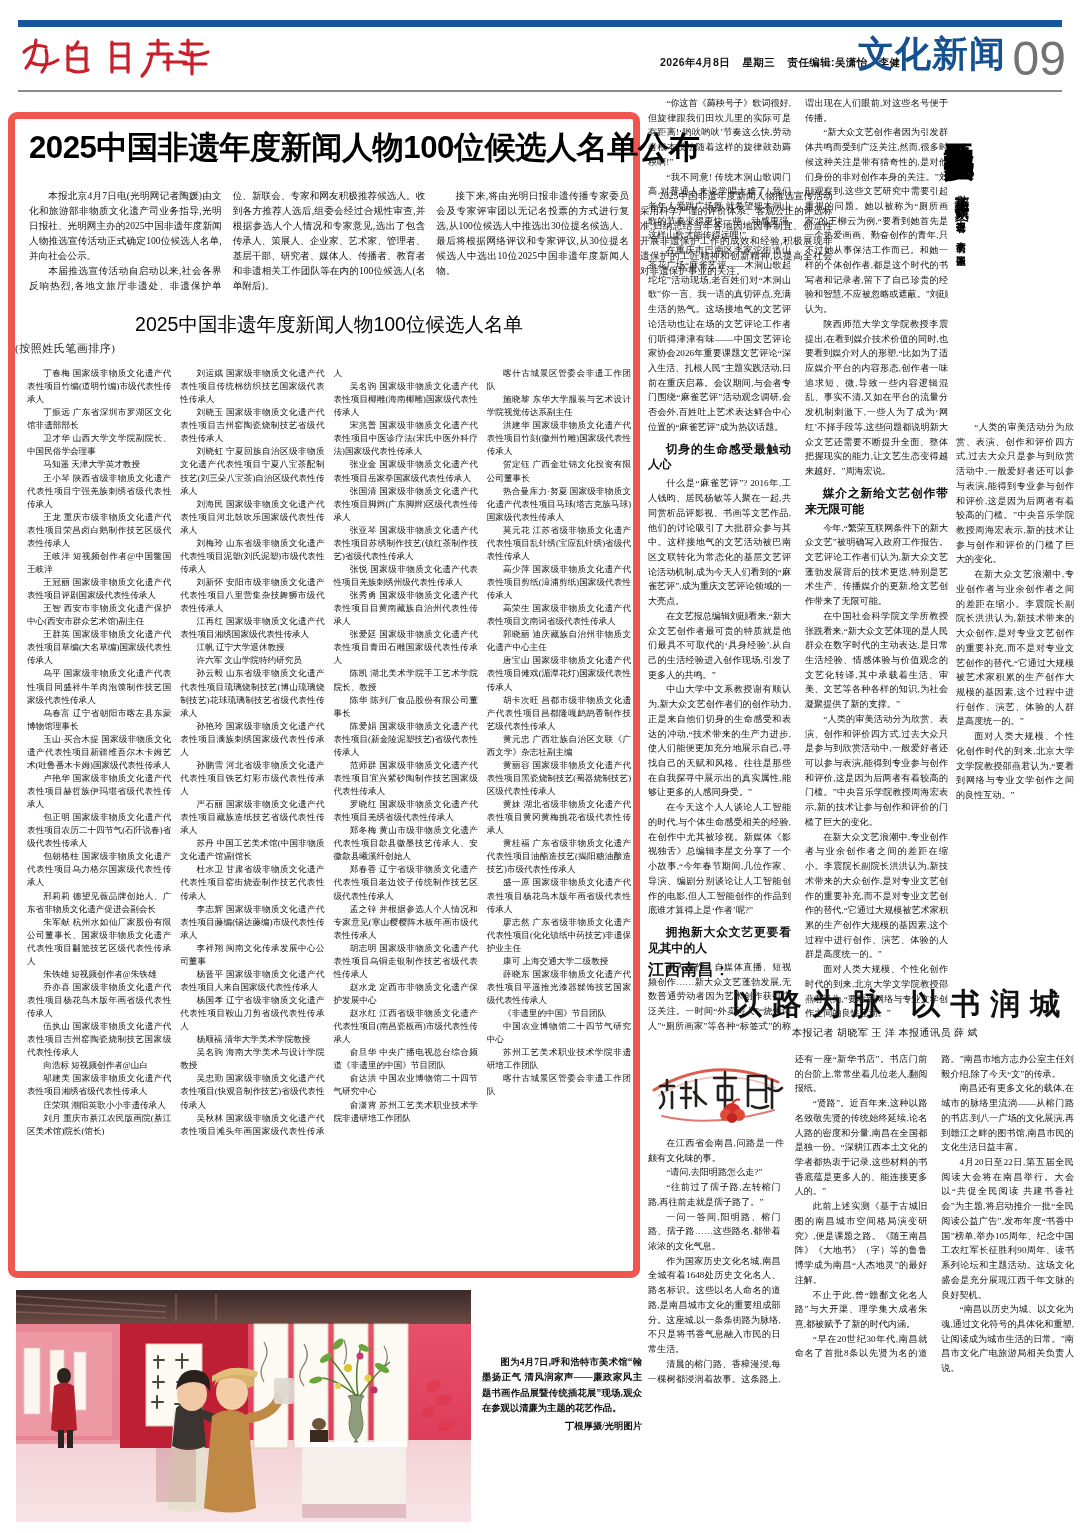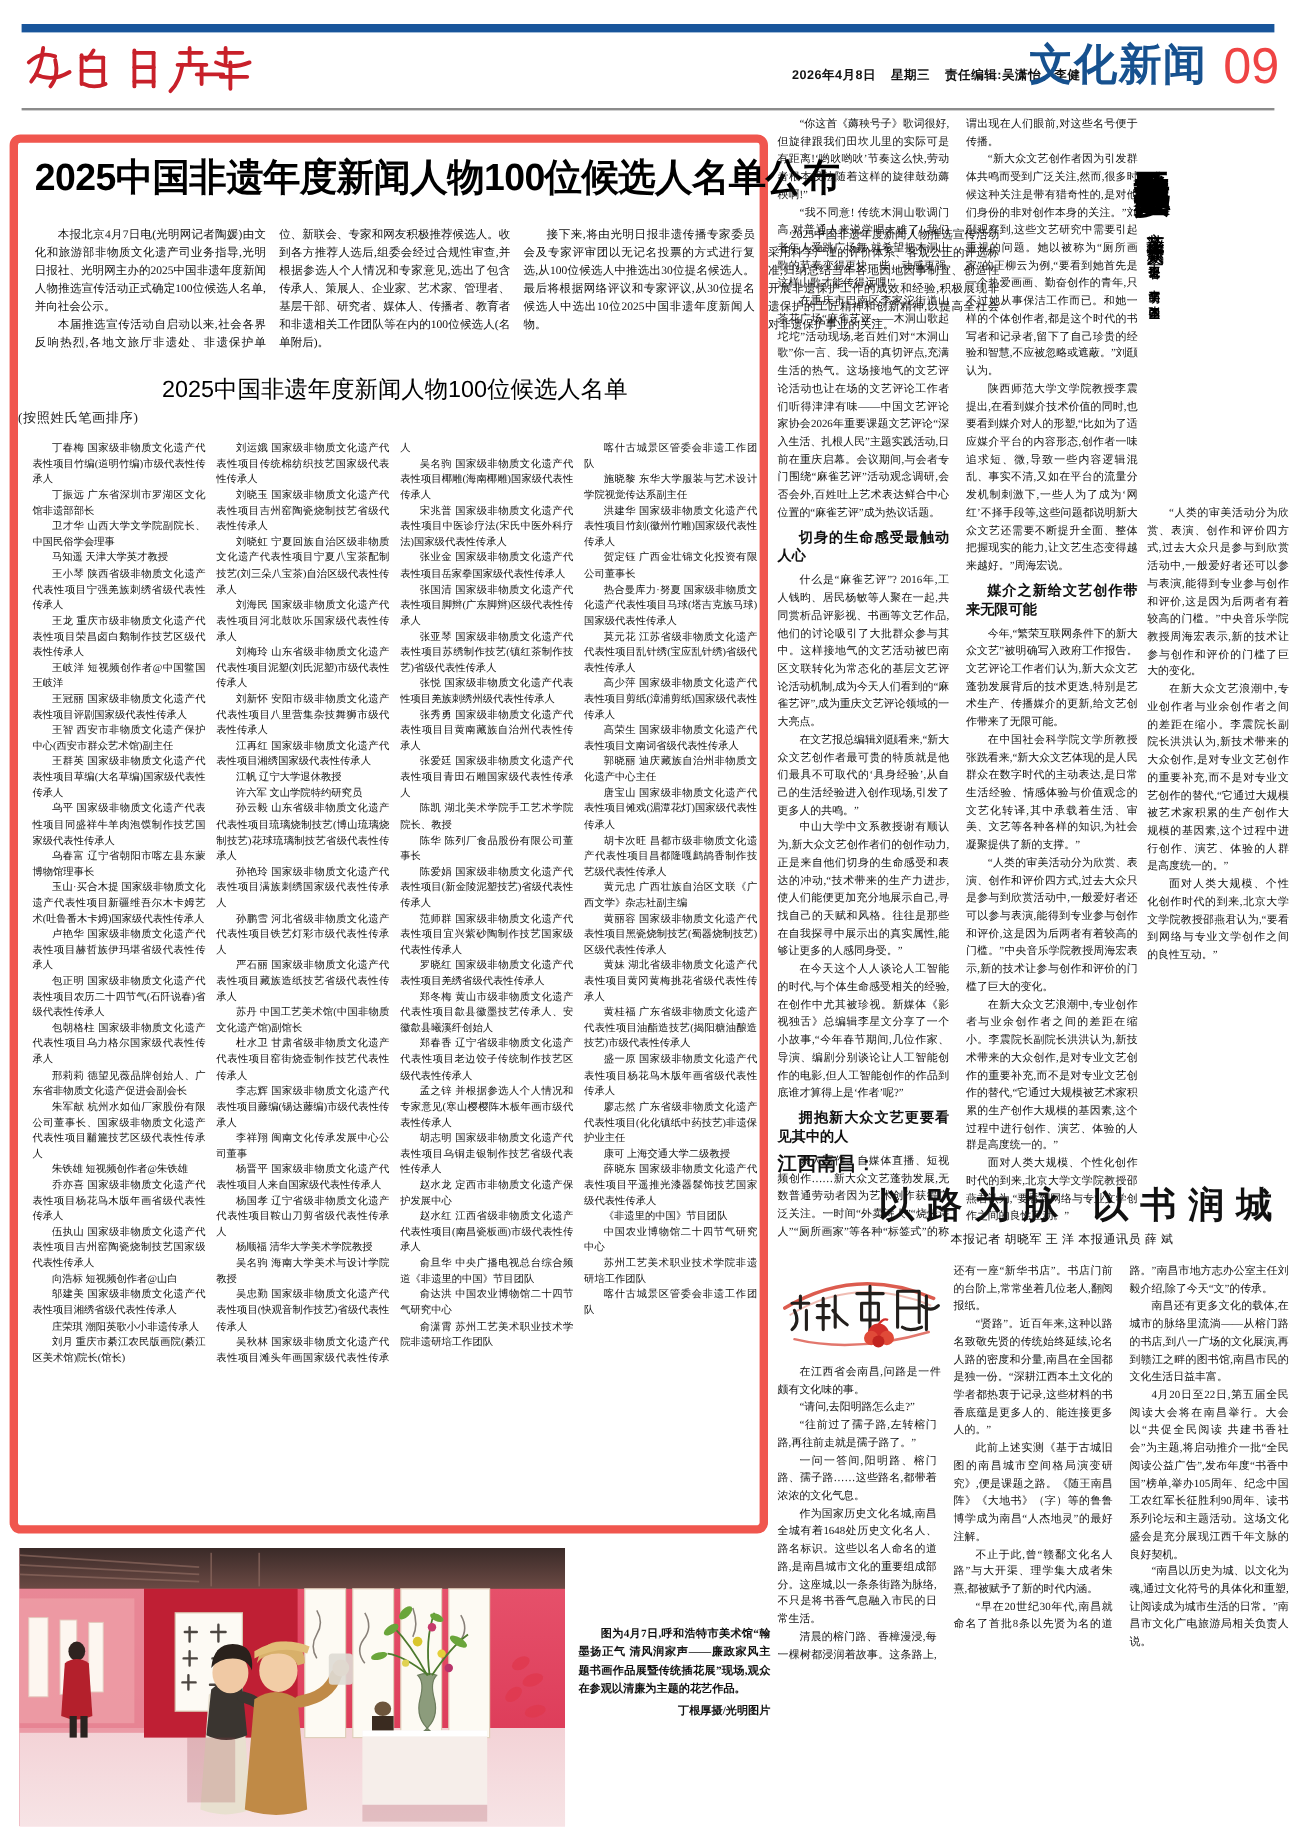--- a/index.html
+++ b/index.html
@@ -23,7 +23,7 @@
   .mast-meta span{margin-right:9px;}
   .mast-section{position:absolute;right:74px;top:30px;font-size:36px;font-weight:bold;
     letter-spacing:1px;color:#16518f;font-family:"Liberation Sans","DejaVu Sans",sans-serif;}
-  .mast-pageno{position:absolute;right:14px;top:31px;font-size:42px;color:#ef4444;
+  .mast-pageno{position:absolute;right:14px;top:31px;font-size:48px;color:#737373;
     font-family:"Liberation Sans","DejaVu Sans",sans-serif;letter-spacing:0px;}
   .mast-rule{position:absolute;left:18px;top:90px;width:1044px;height:2px;background:#8b8b8b;}
 

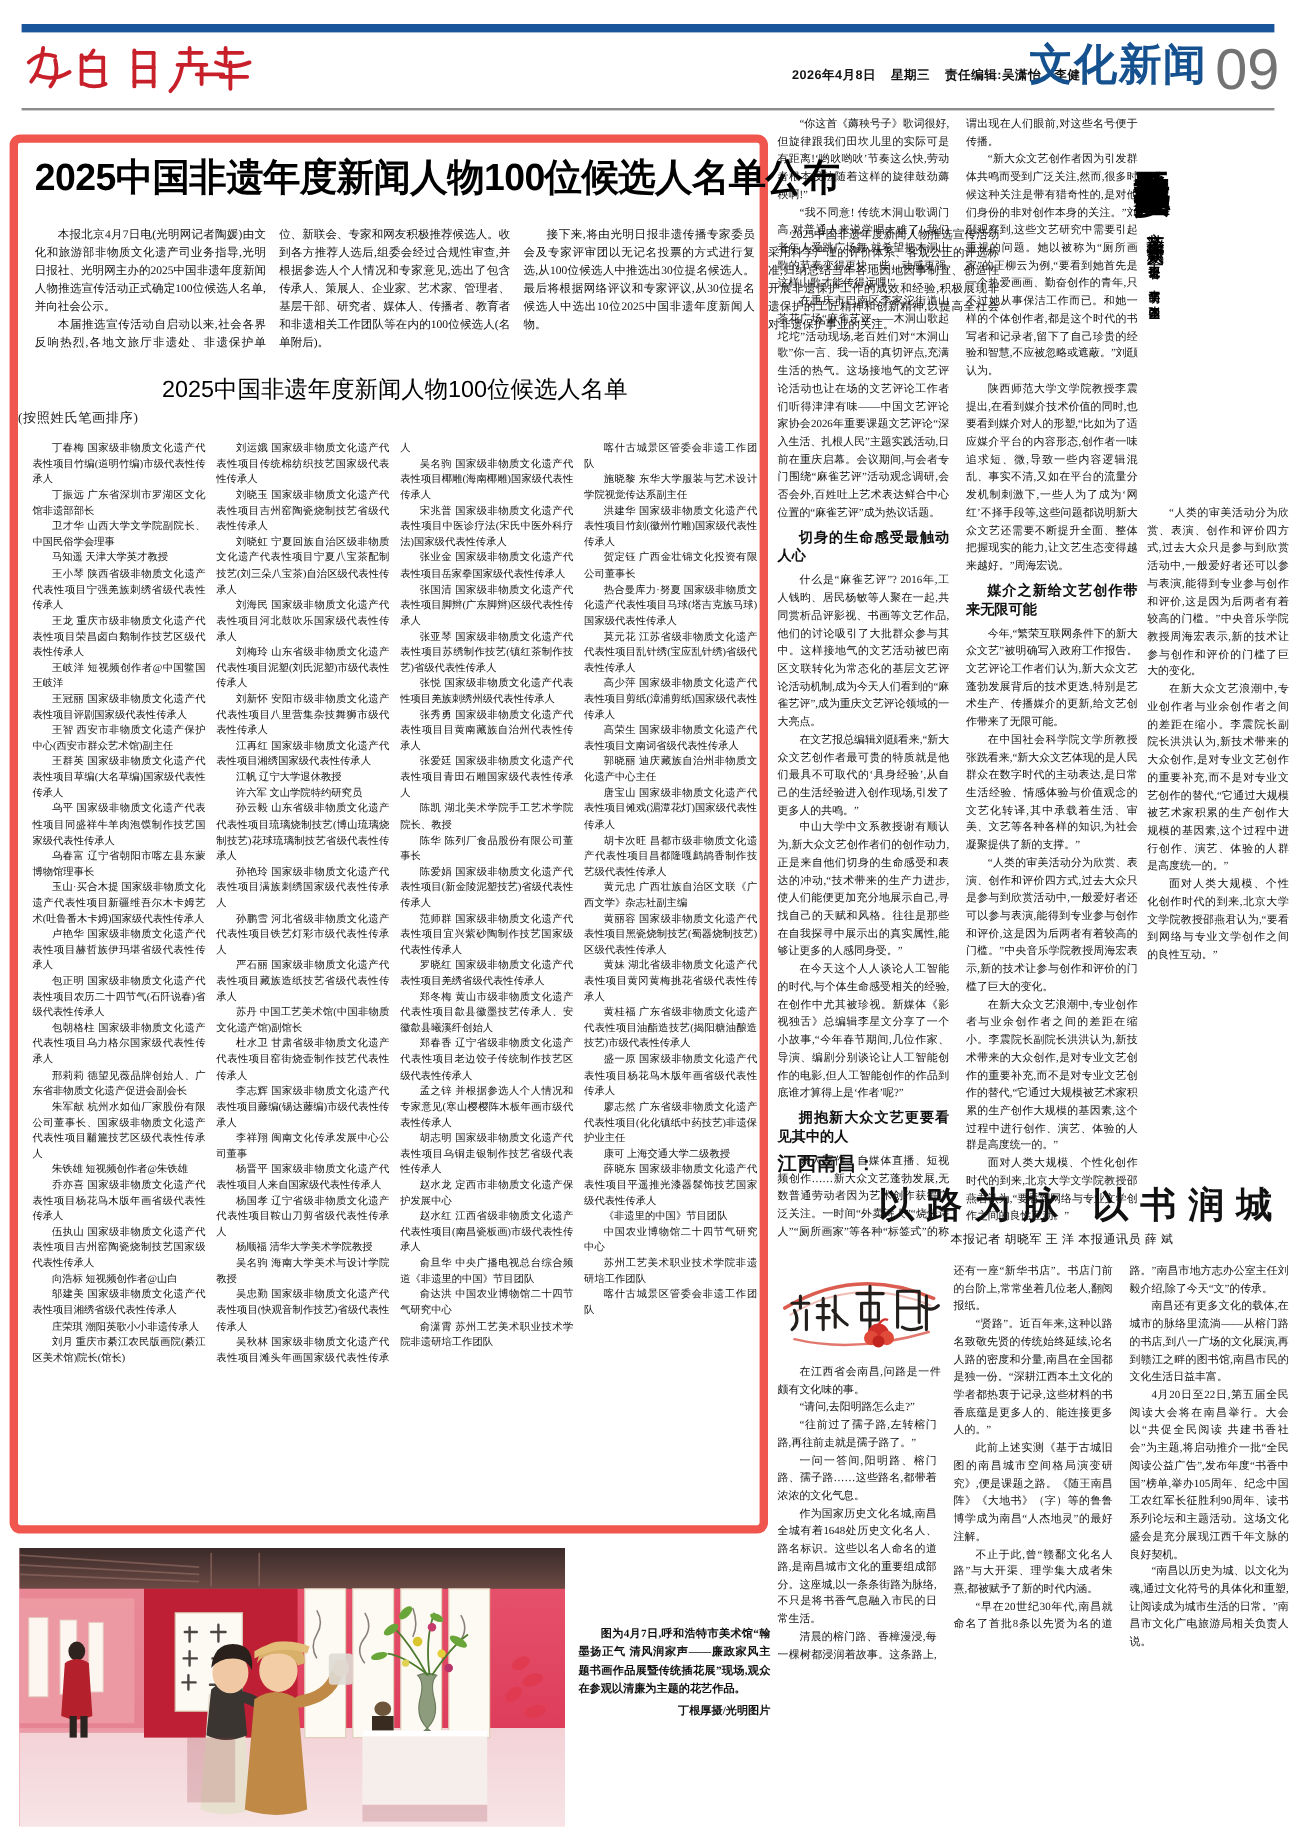--- a/index.html
+++ b/index.html
@@ -65,7 +65,7 @@
   .art1 .cols{column-count:2;column-gap:14px;font-size:9.1px;line-height:1.62;text-align:justify;}
   .art1 p{margin:0;text-indent:2em;}
   .art1 h3{margin:7px 0 3px 0;font-size:11.8px;line-height:1.35;text-indent:1.5em;
-    font-family:Liberation Mono, monospace;font-weight:bold;
+    font-family:Liberation Serif, serif;font-weight:bold;
     break-inside:avoid;}
 
   

